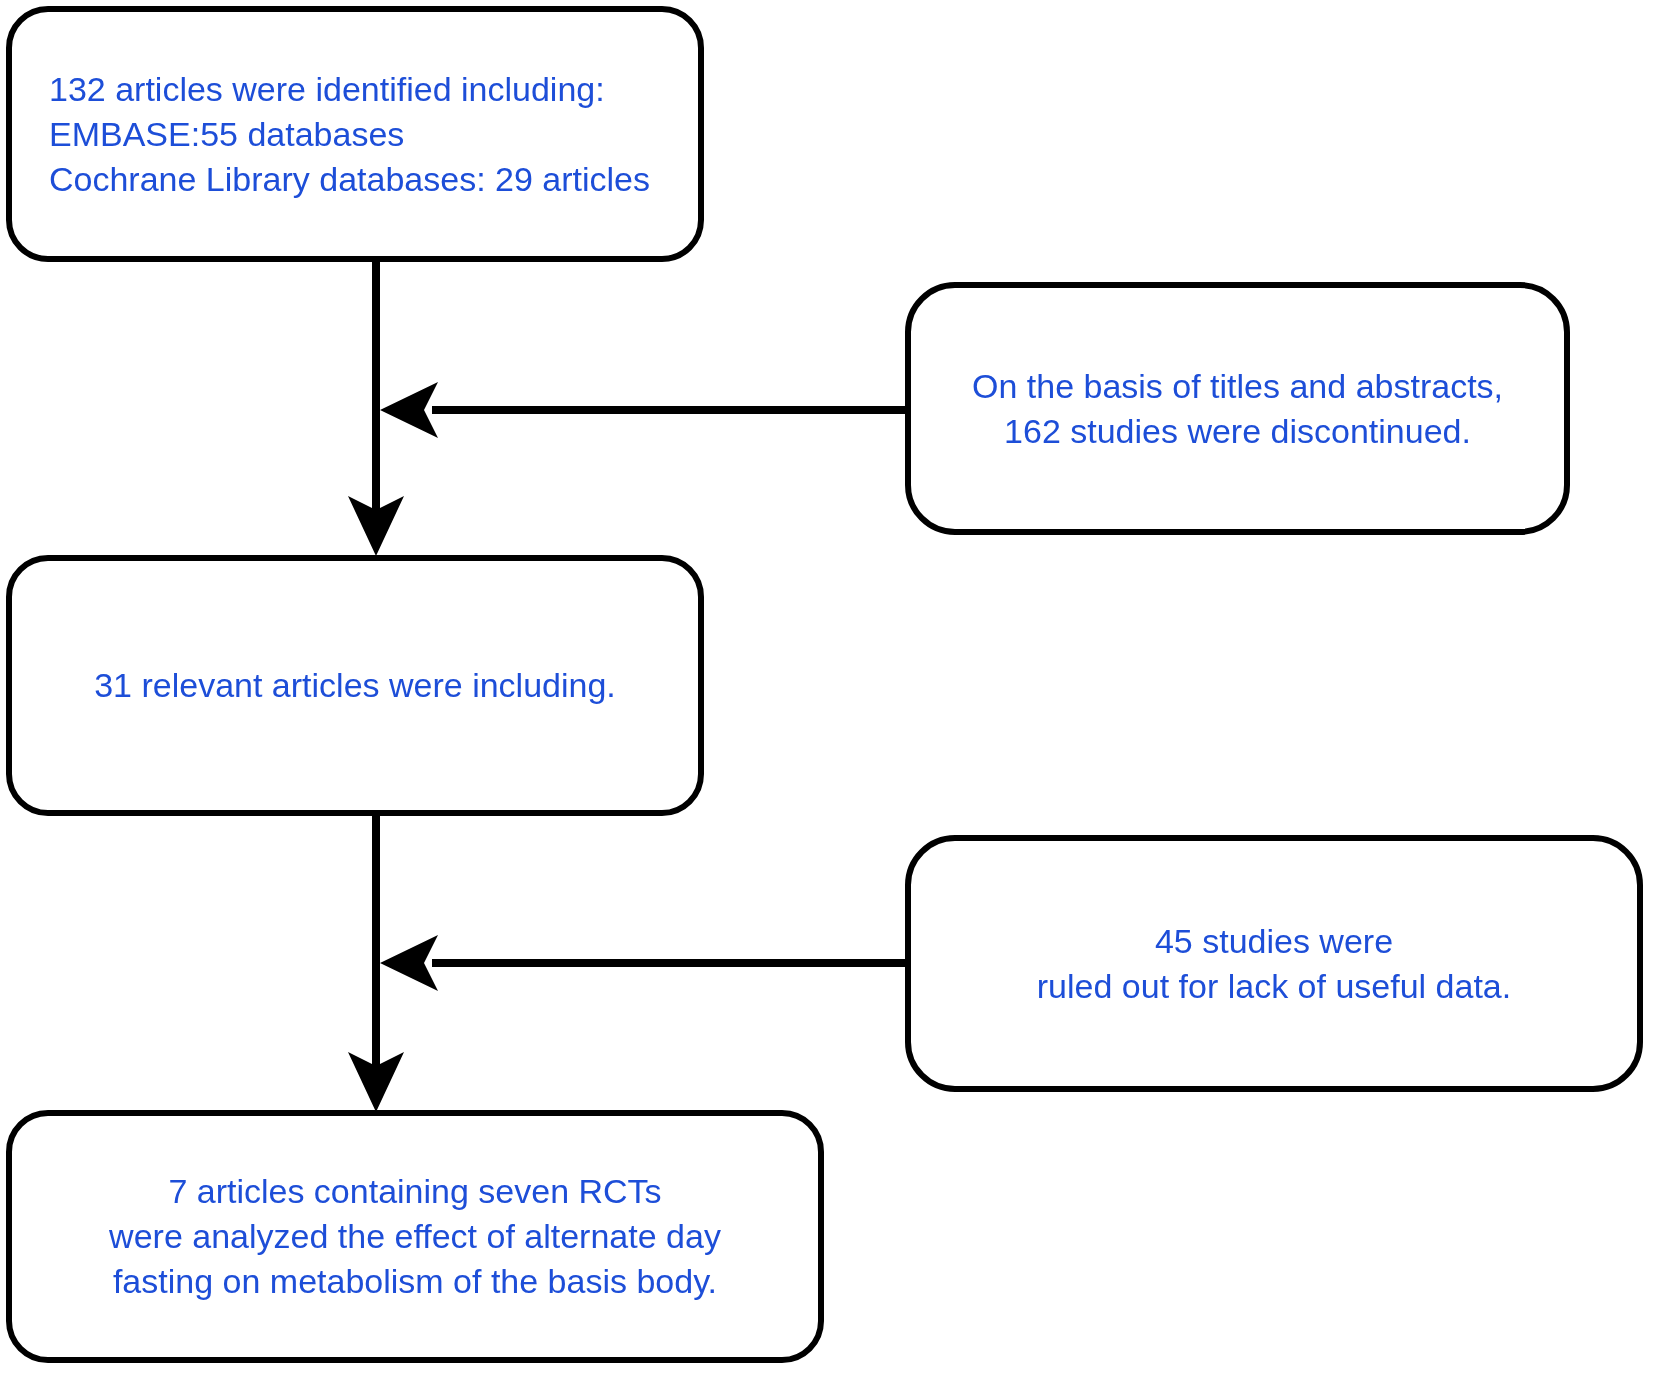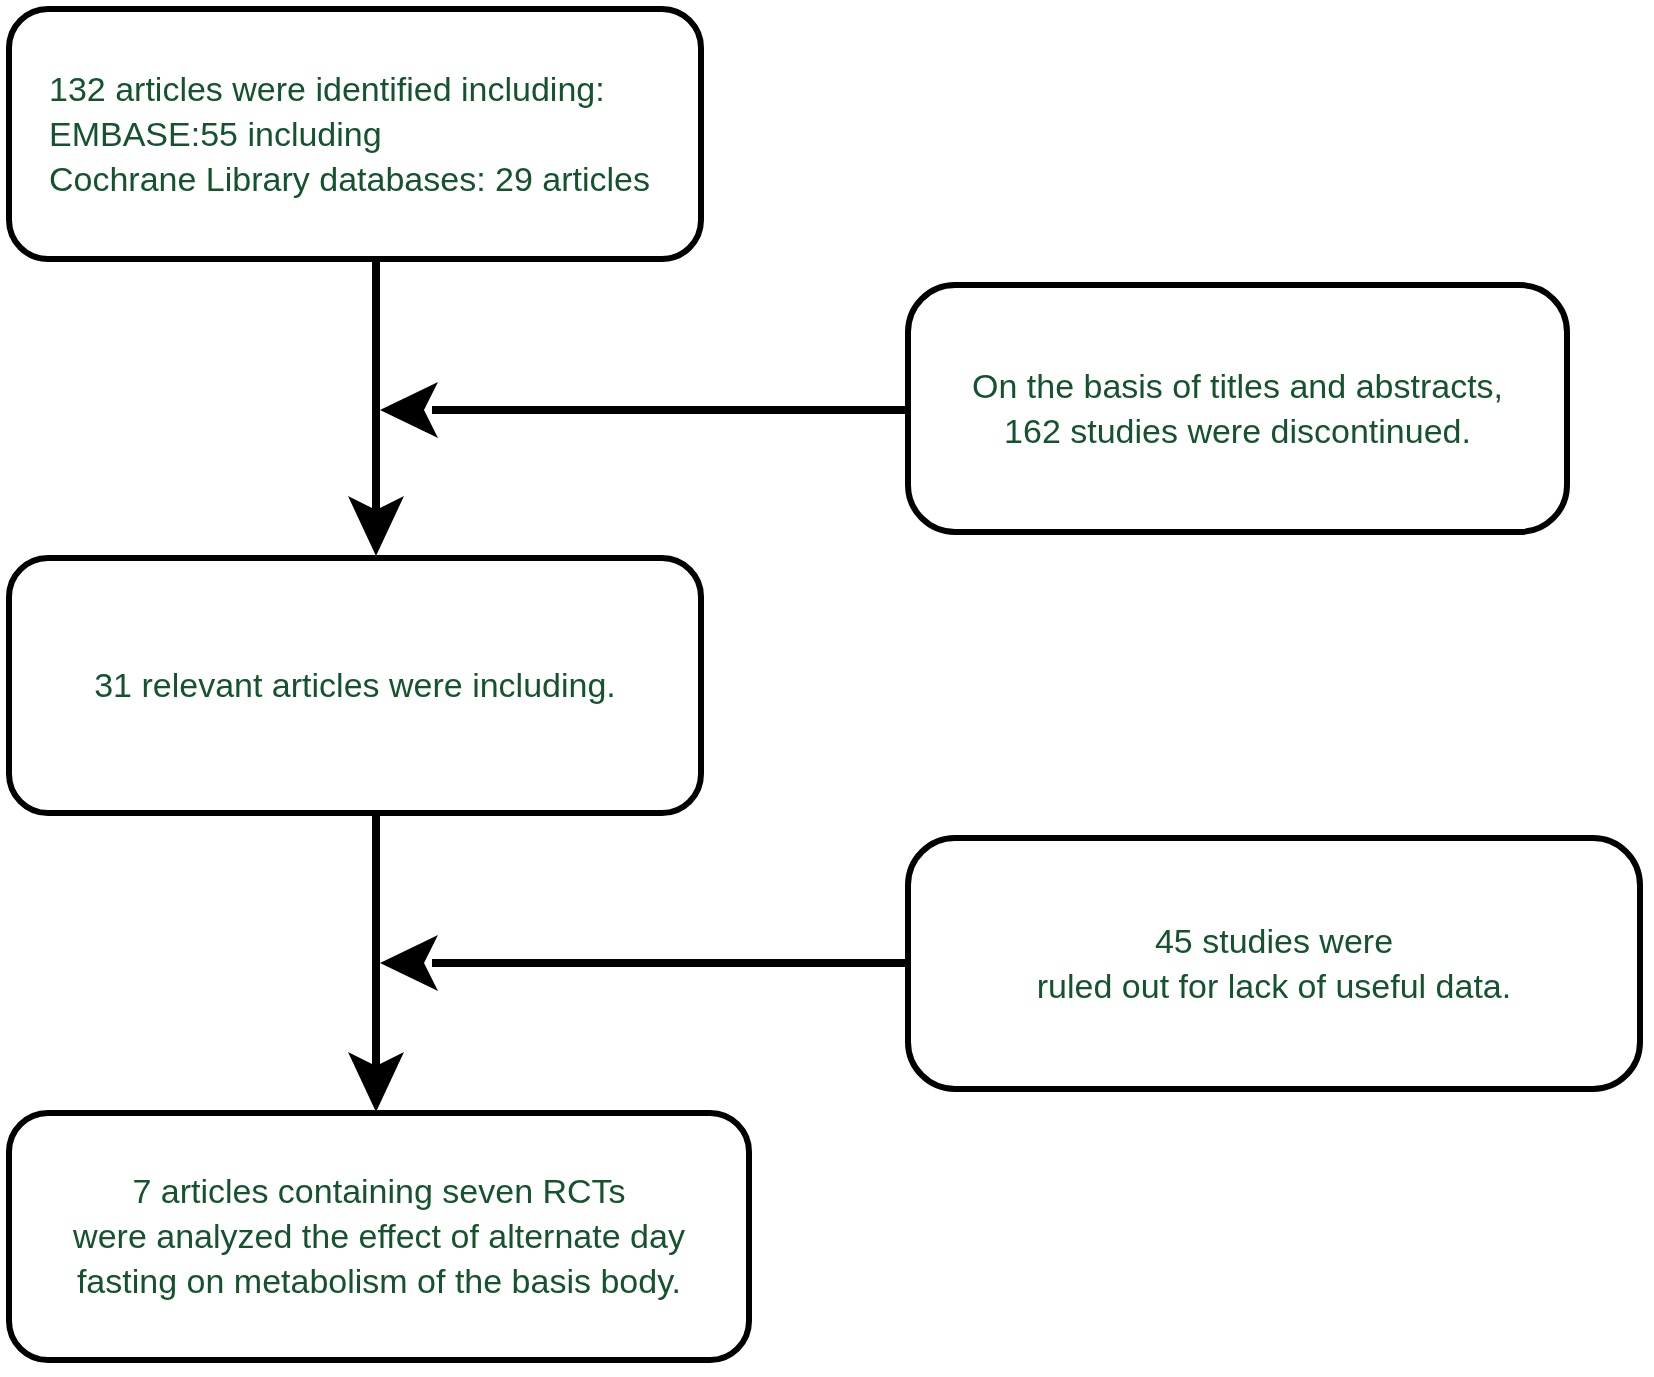--- a/index.html
+++ b/index.html
@@ -9,7 +9,7 @@
     height: 1377px;
     background: #ffffff;
     font-family: "Liberation Sans", "DejaVu Sans", sans-serif;
-    color: #14532d;
+    color: #1d4ed8;
     overflow: hidden;
   }
   .box {

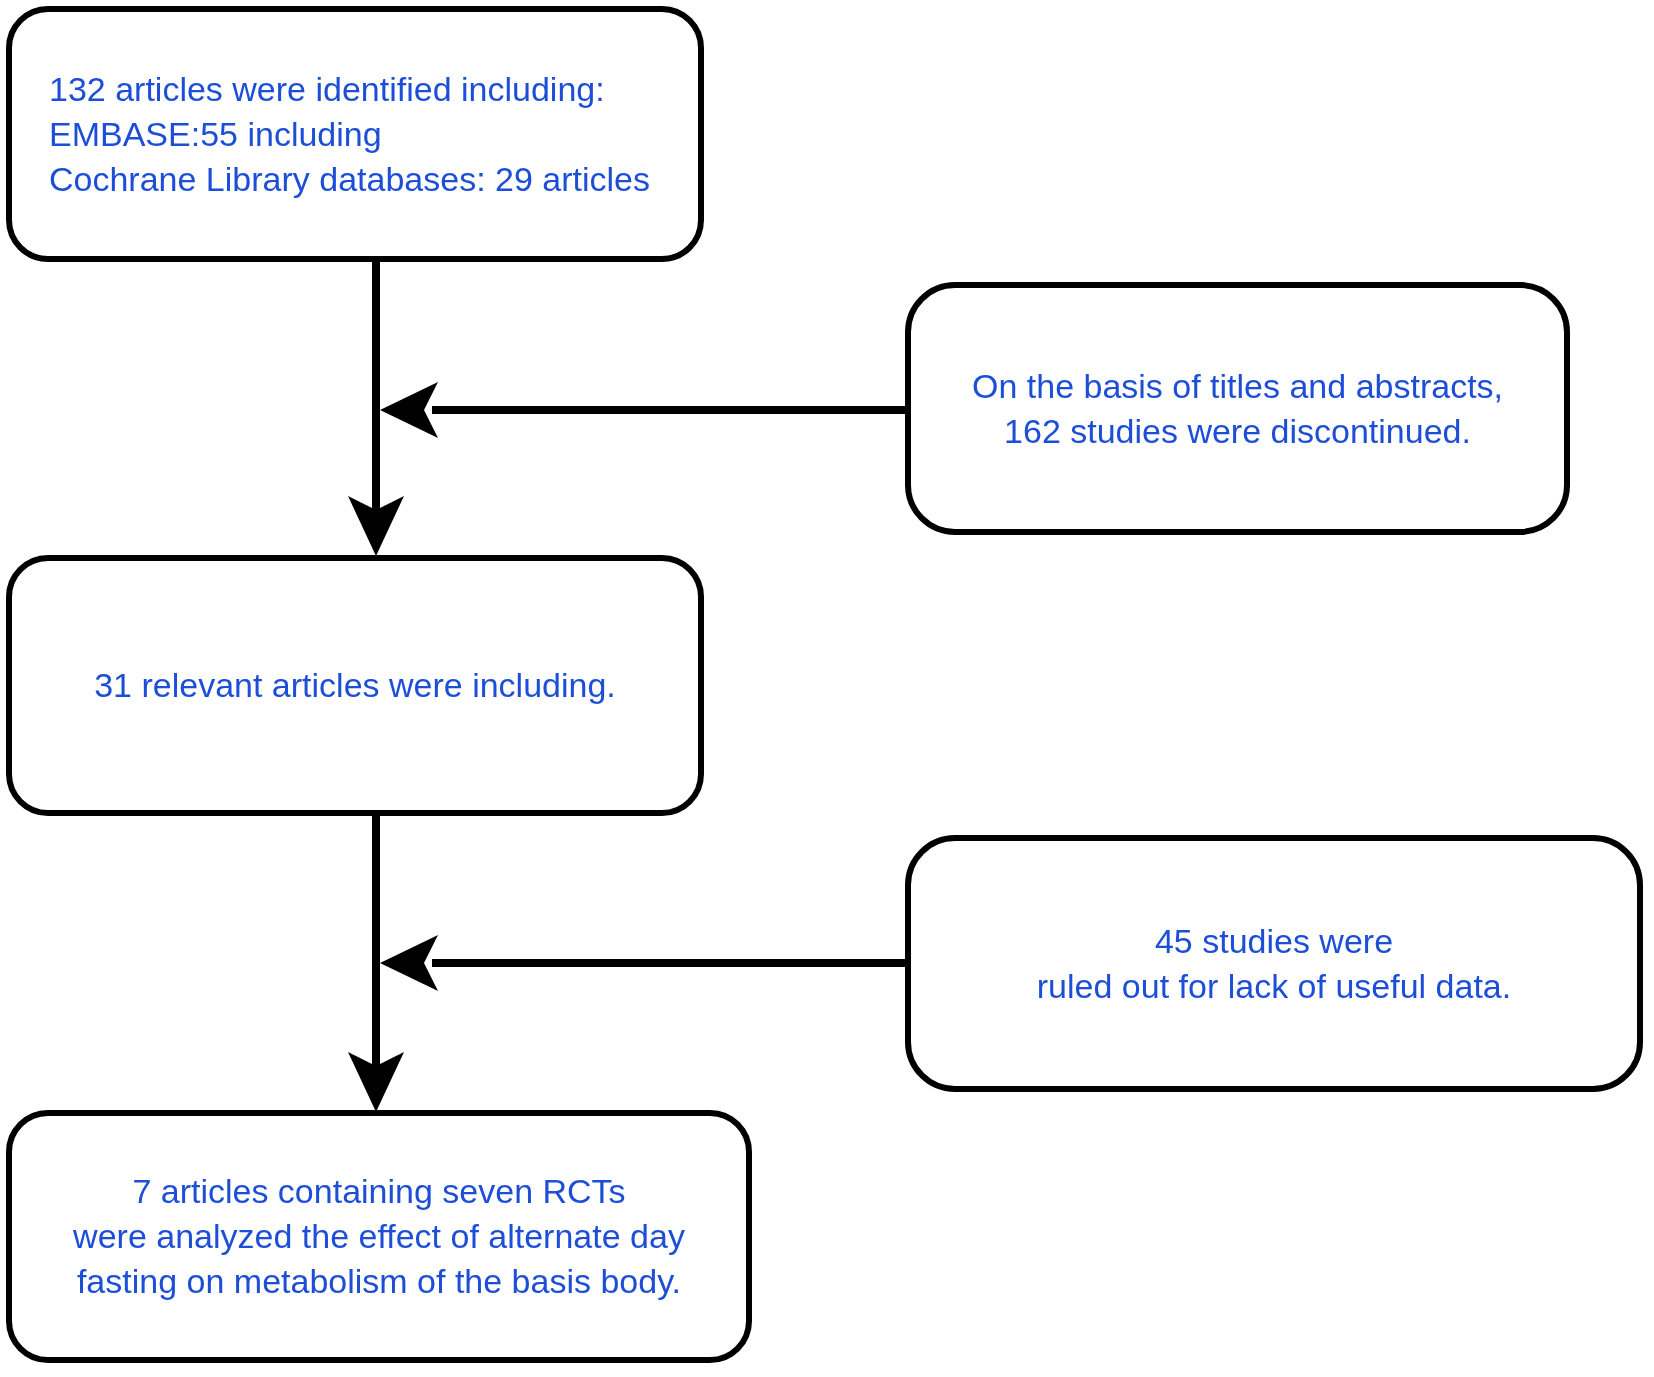--- a/index.html
+++ b/index.html
@@ -53,7 +53,7 @@
 
   <div class="box left-col align-left" id="box-identified">
     <div class="line">132 articles were identified including:</div>
-    <div class="line">EMBASE:55 including</div>
+    <div class="line">EMBASE:55 databases</div>
     <div class="line">Cochrane Library databases: 29 articles</div>
   </div>
 

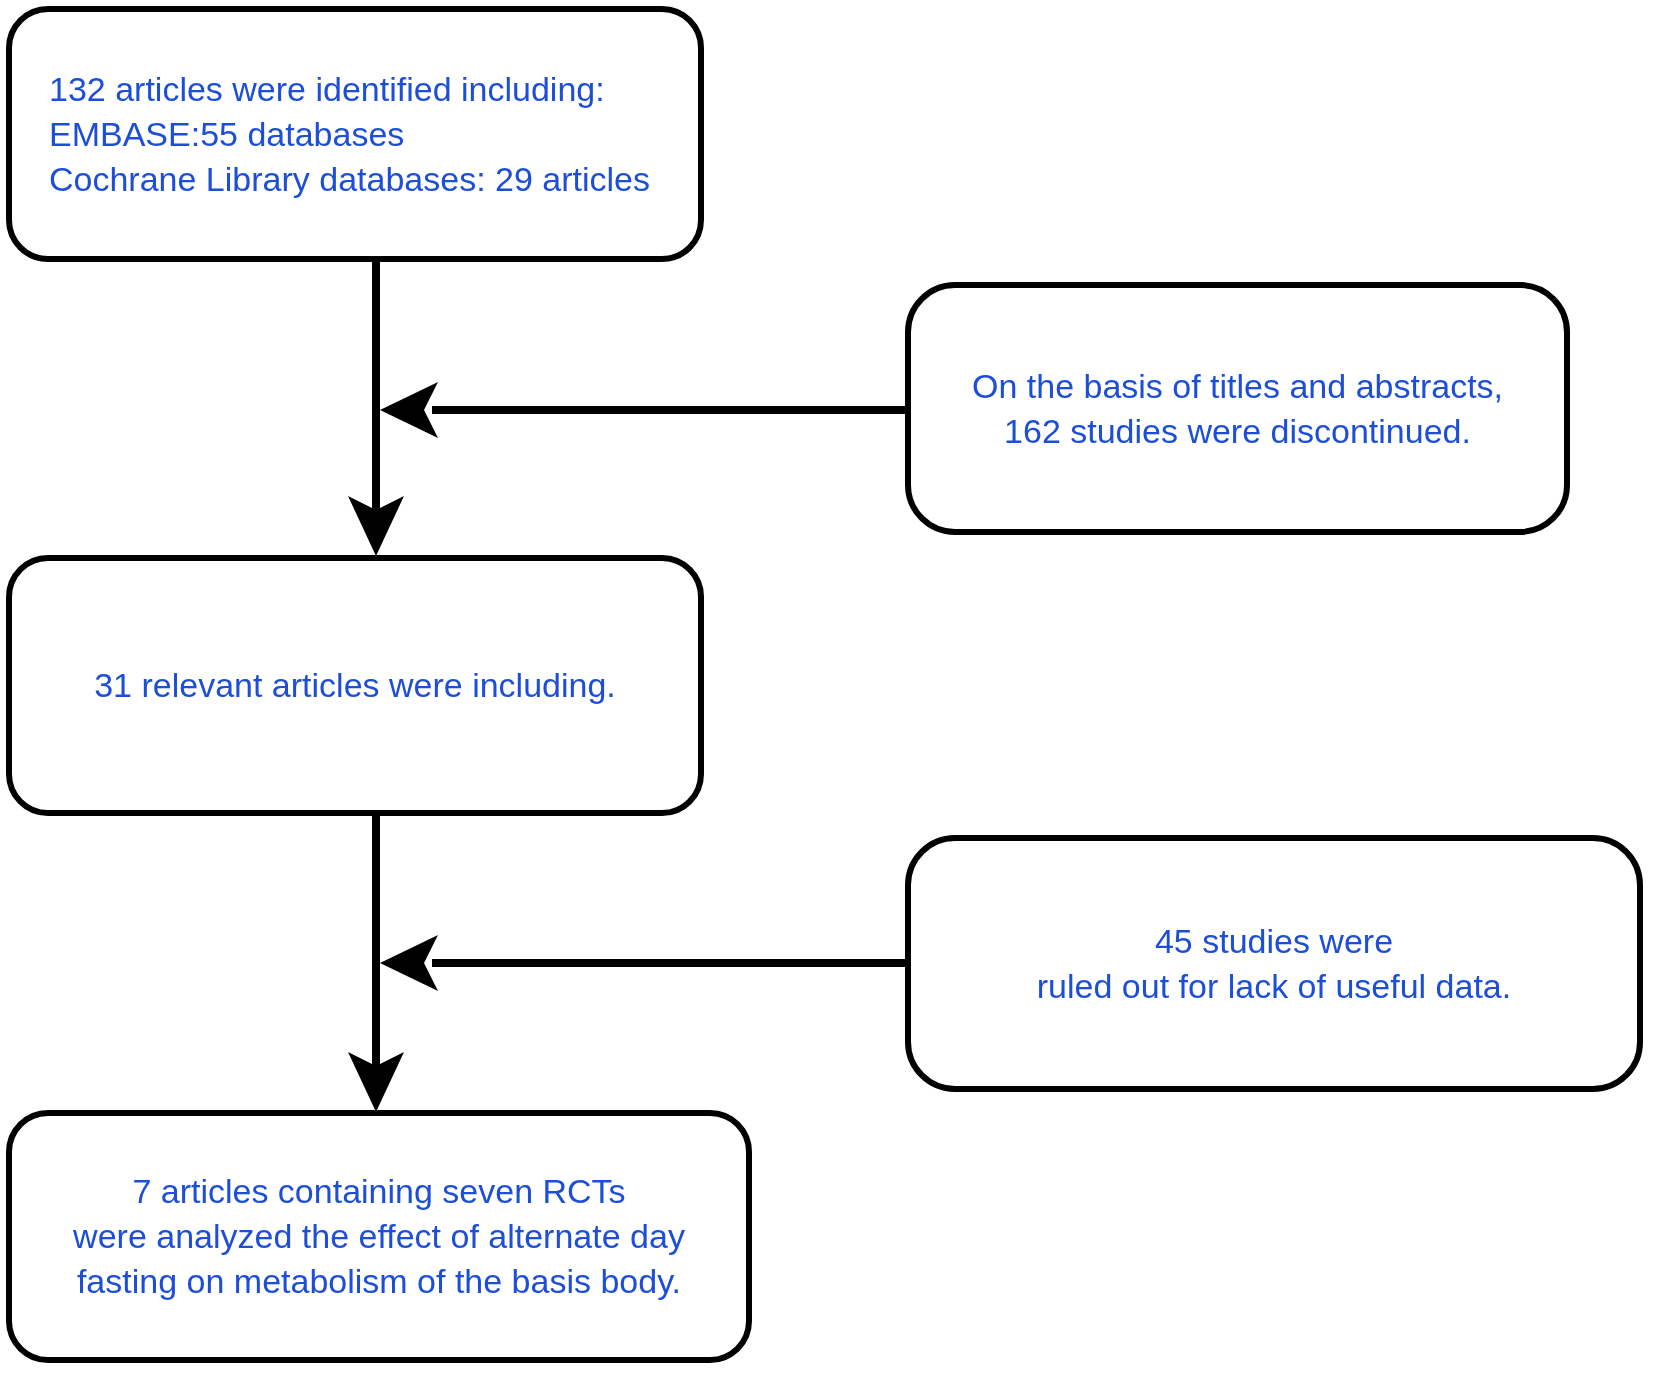--- a/index.html
+++ b/index.html
@@ -34,7 +34,7 @@
   #box-screened   { left: 905px; top: 282px;  width: 665px; height: 253px; }
   #box-relevant   { left: 6px;   top: 555px;  width: 698px; height: 261px; }
   #box-ruledout   { left: 905px; top: 835px;  width: 738px; height: 257px; }
-  #box-included   { left: 6px;   top: 1110px; width: 746px; height: 253px; align-items: center; }
+  #box-included   { left: 6px;   top: 1110px; width: 818px; height: 253px; align-items: center; }
 
   #arrow-layer {
     position: absolute;

